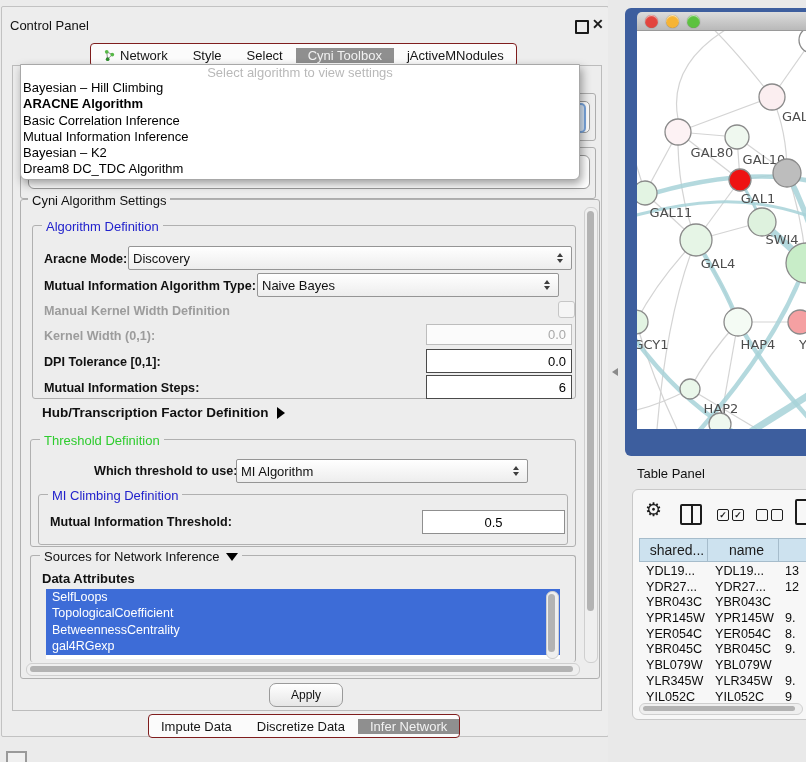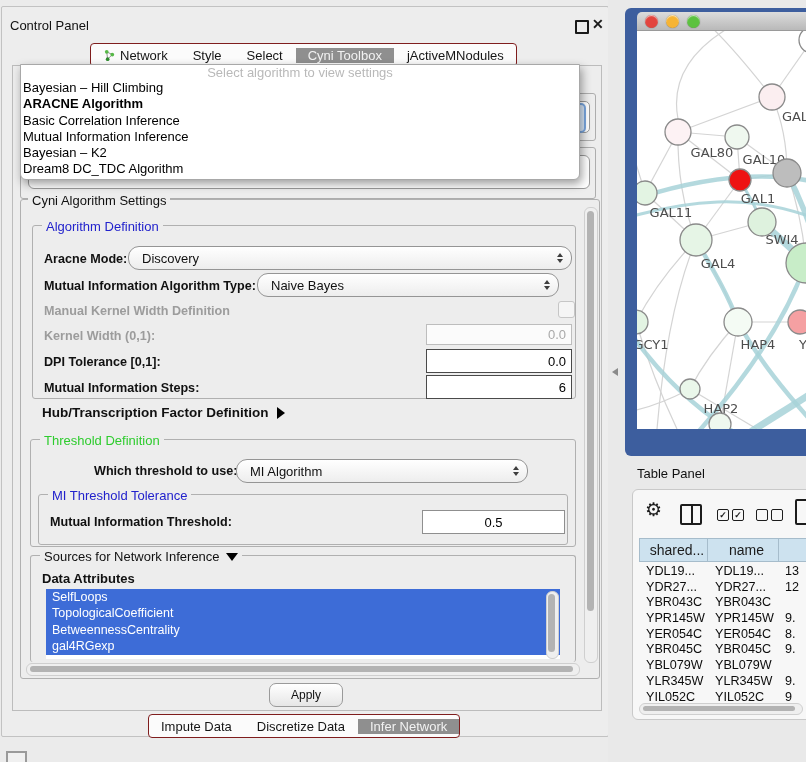--- a/index.html
+++ b/index.html
@@ -40,8 +40,8 @@
   .lbl.dis{color:#9c9c9c}
   
   .combo{position:absolute;display:flex;align-items:center;height:24px;box-sizing:border-box;
-         border:1px solid #959595;border-radius:11px;background:linear-gradient(#ffffff,#ededed);
-         font-size:13px;padding-left:13px}
+         border:1px solid #959595;border-radius:2px;background:linear-gradient(#ffffff,#ededed);
+         font-size:13px;padding-left:4px}
   .spin{margin-left:auto;margin-right:8px;display:flex;flex-direction:column;gap:2px}
   .spin i{display:block;width:0;height:0;border-left:3.5px solid transparent;border-right:3.5px solid transparent}
   .spin .up{border-bottom:4px solid #3e3e3e}

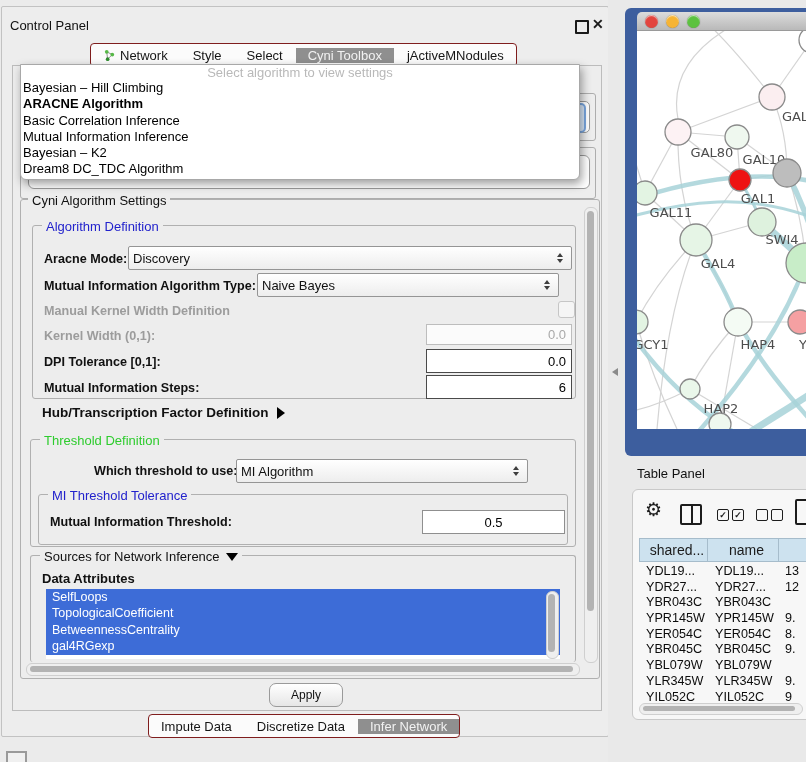--- a/index.html
+++ b/index.html
@@ -214,7 +214,7 @@
   </div>
 
   <div class="abs group" style="left:36px;top:487px;width:528px;height:49px"></div>
-  <div class="abs gtitle t-blue" style="left:46px;top:481px">MI Threshold Tolerance</div>
+  <div class="abs gtitle t-blue" style="left:46px;top:481px">MI Climbing Definition</div>
   <div class="lbl" style="left:48px;top:508px">Mutual Information Threshold:</div>
   <input class="fld soft" style="left: 420px; top: 503px; width: 143px; height: 24px; text-align: center;" value="0.5">
 

